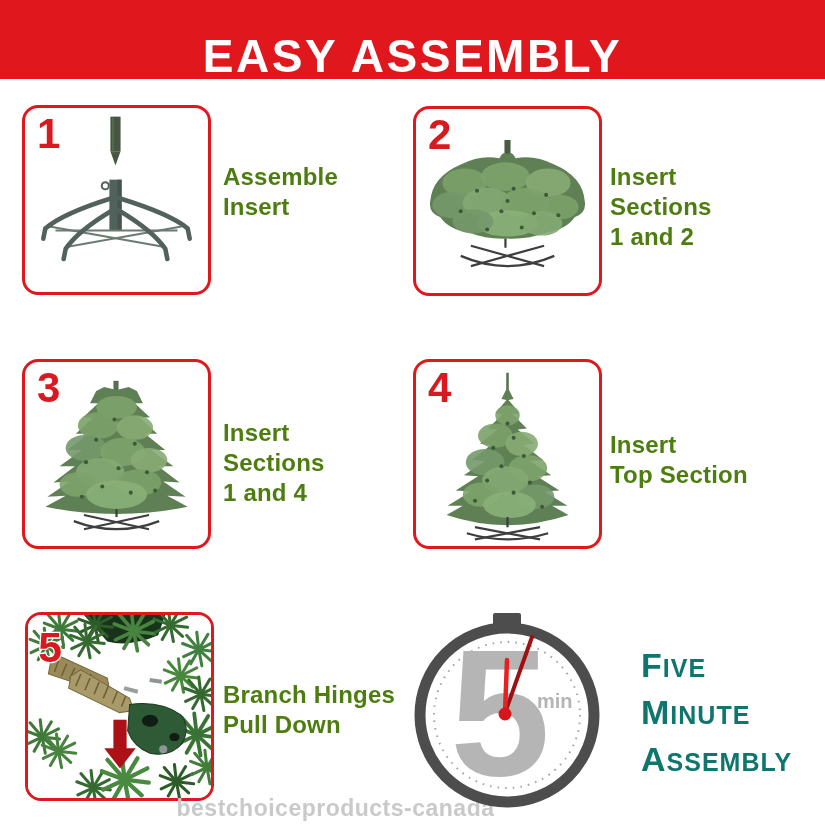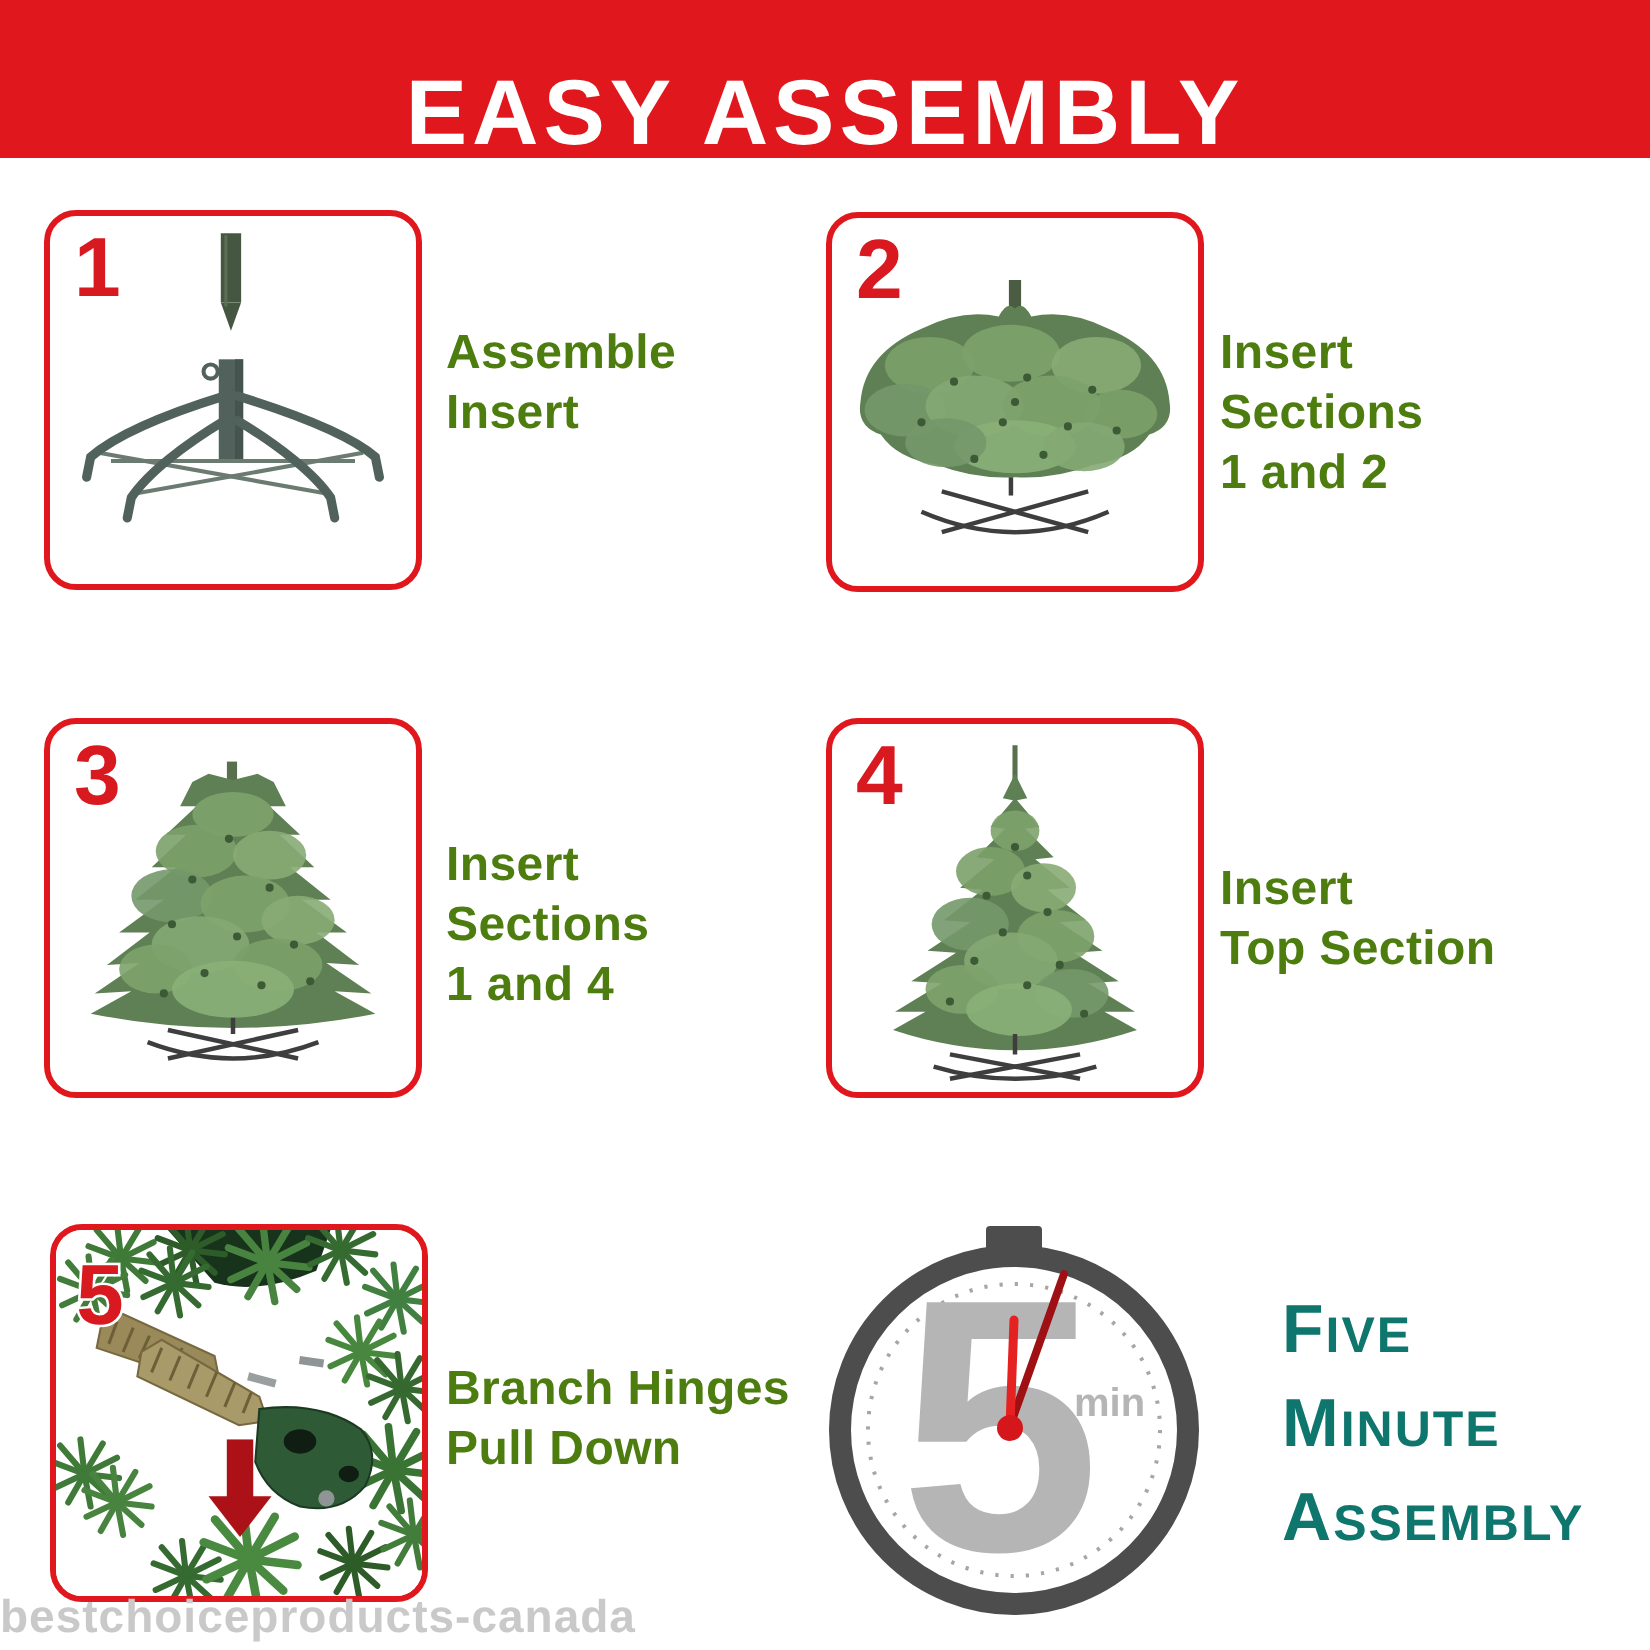--- a/index.html
+++ b/index.html
@@ -42,7 +42,7 @@
   .tagline .tl::first-letter{font-size:34px;}
 
   .watermark{
-    position:absolute;left:0;top:795px;width:671px;
+    position:absolute;left:0;top:795px;width:671px;text-align:center;
     color:#c9c9c9;font-size:23px;font-weight:700;letter-spacing:0.5px;z-index:0;
   }
 </style>

